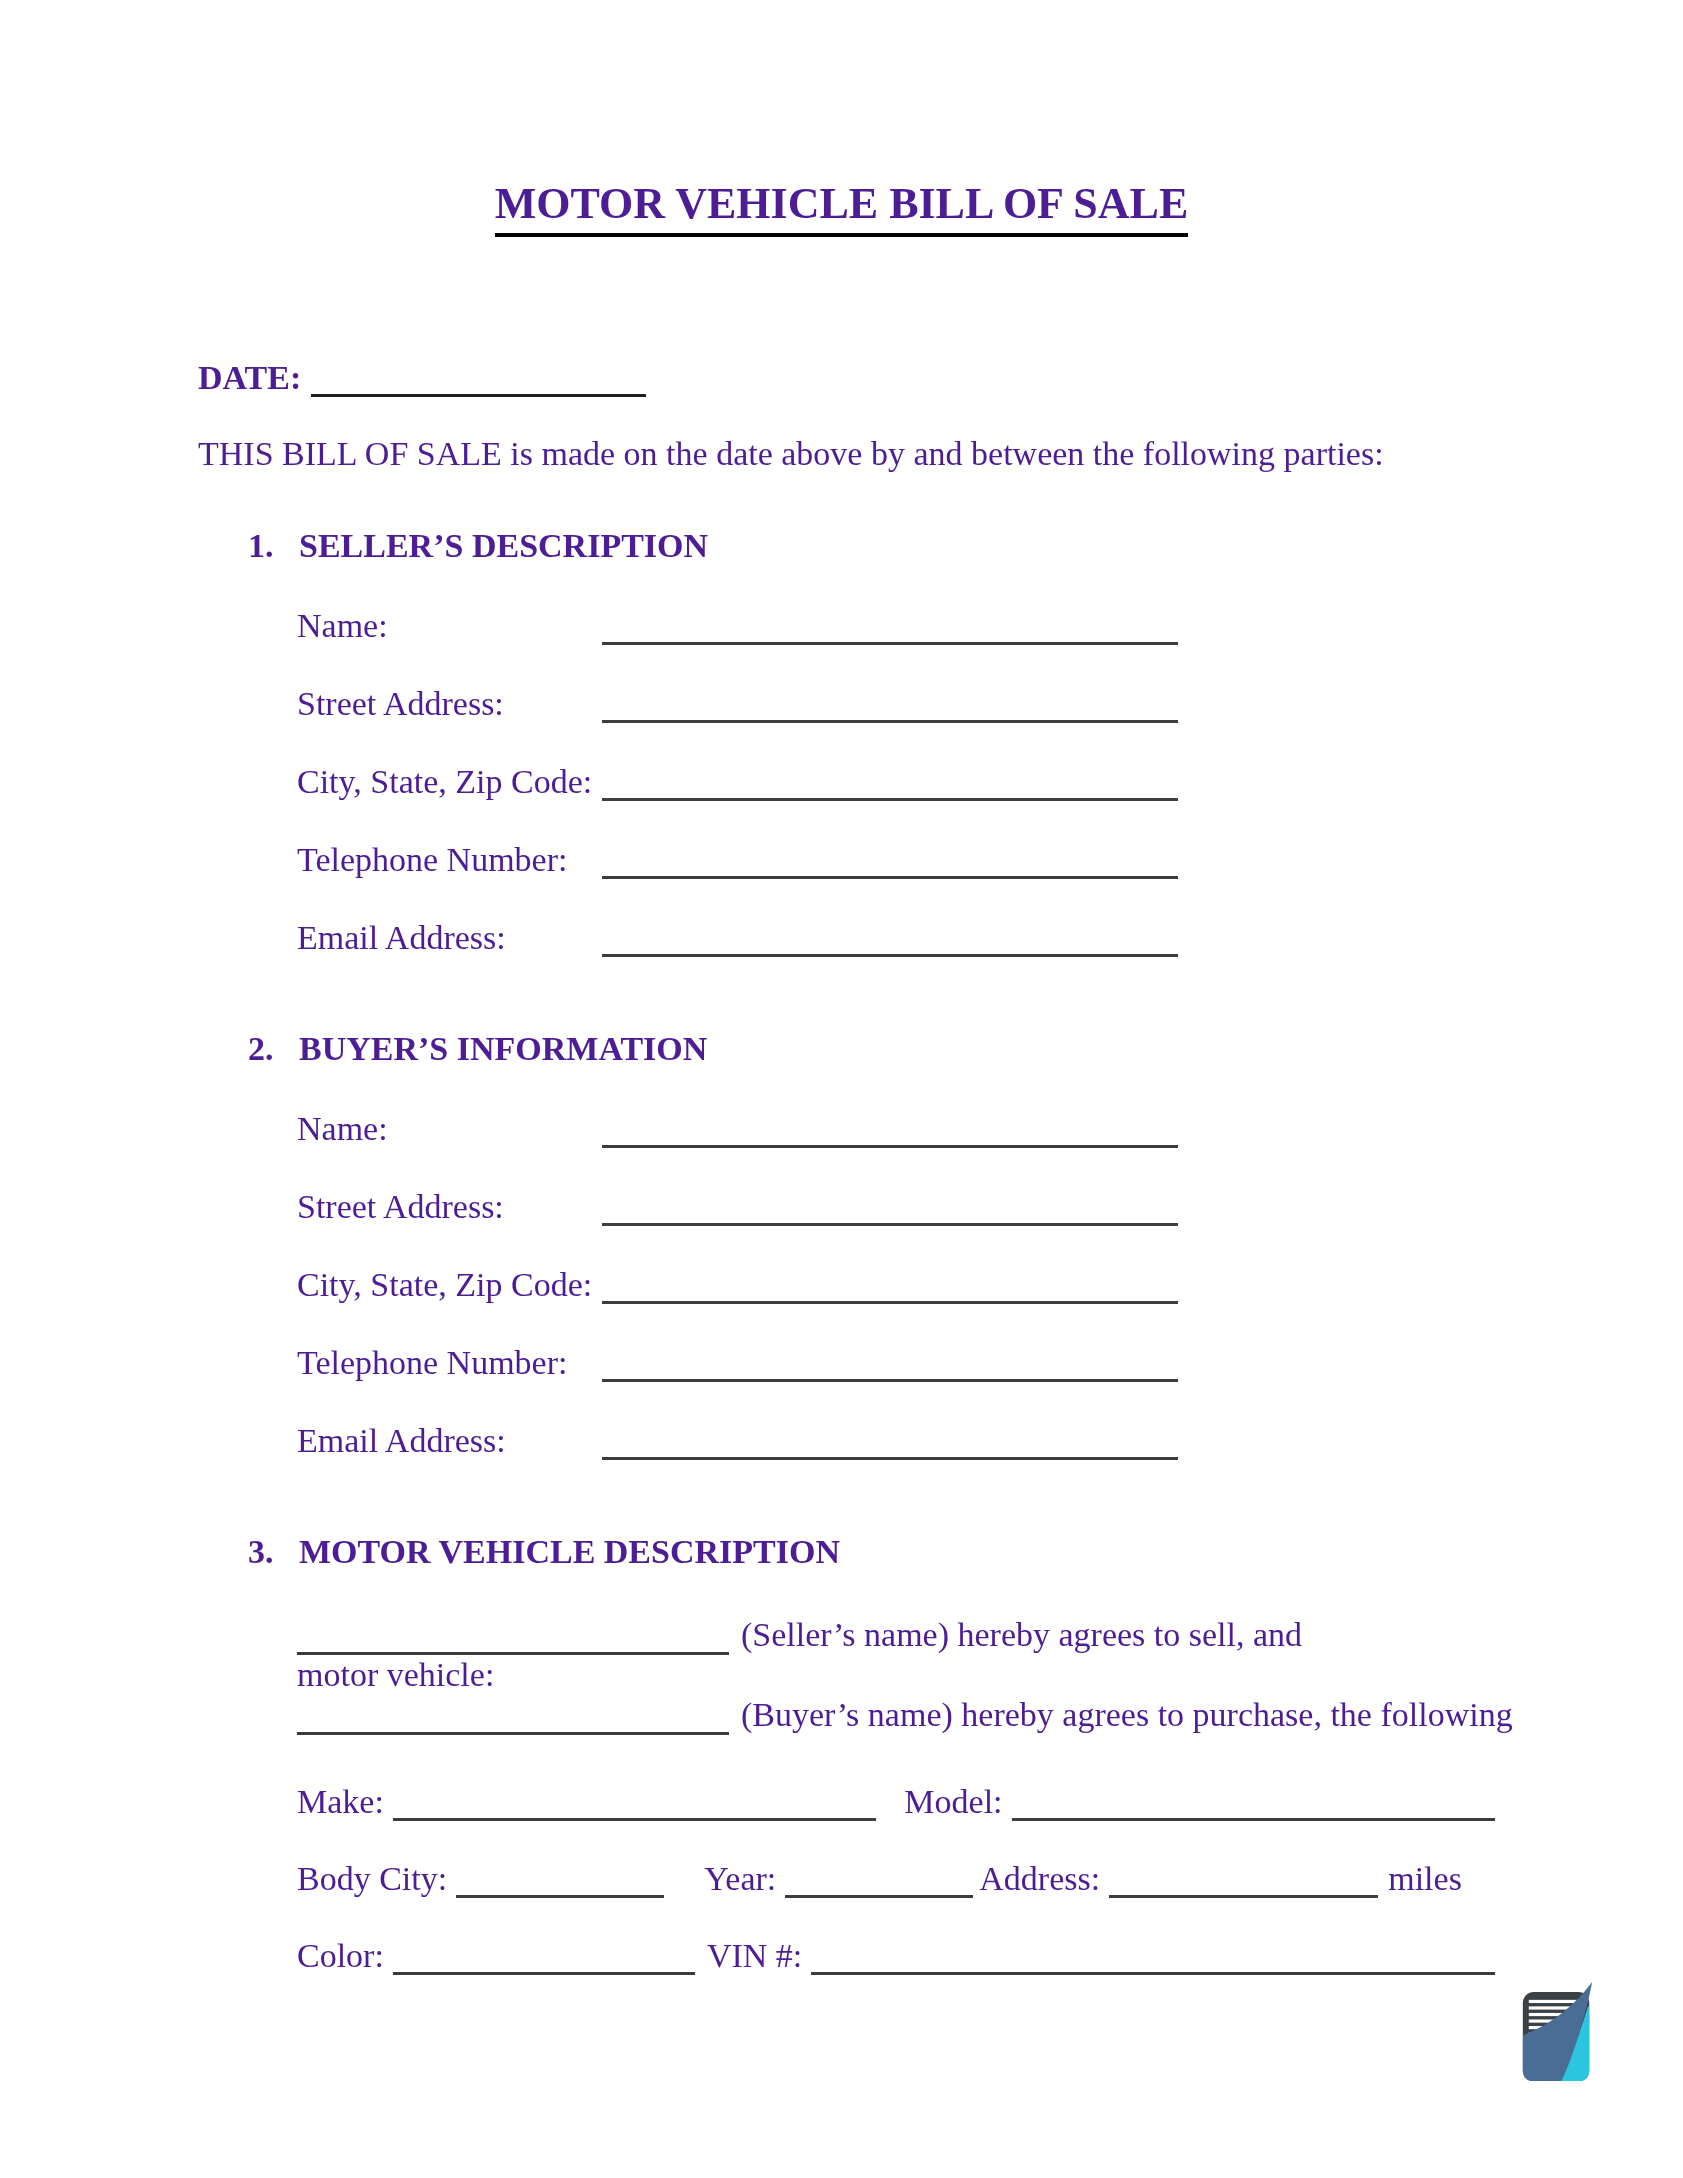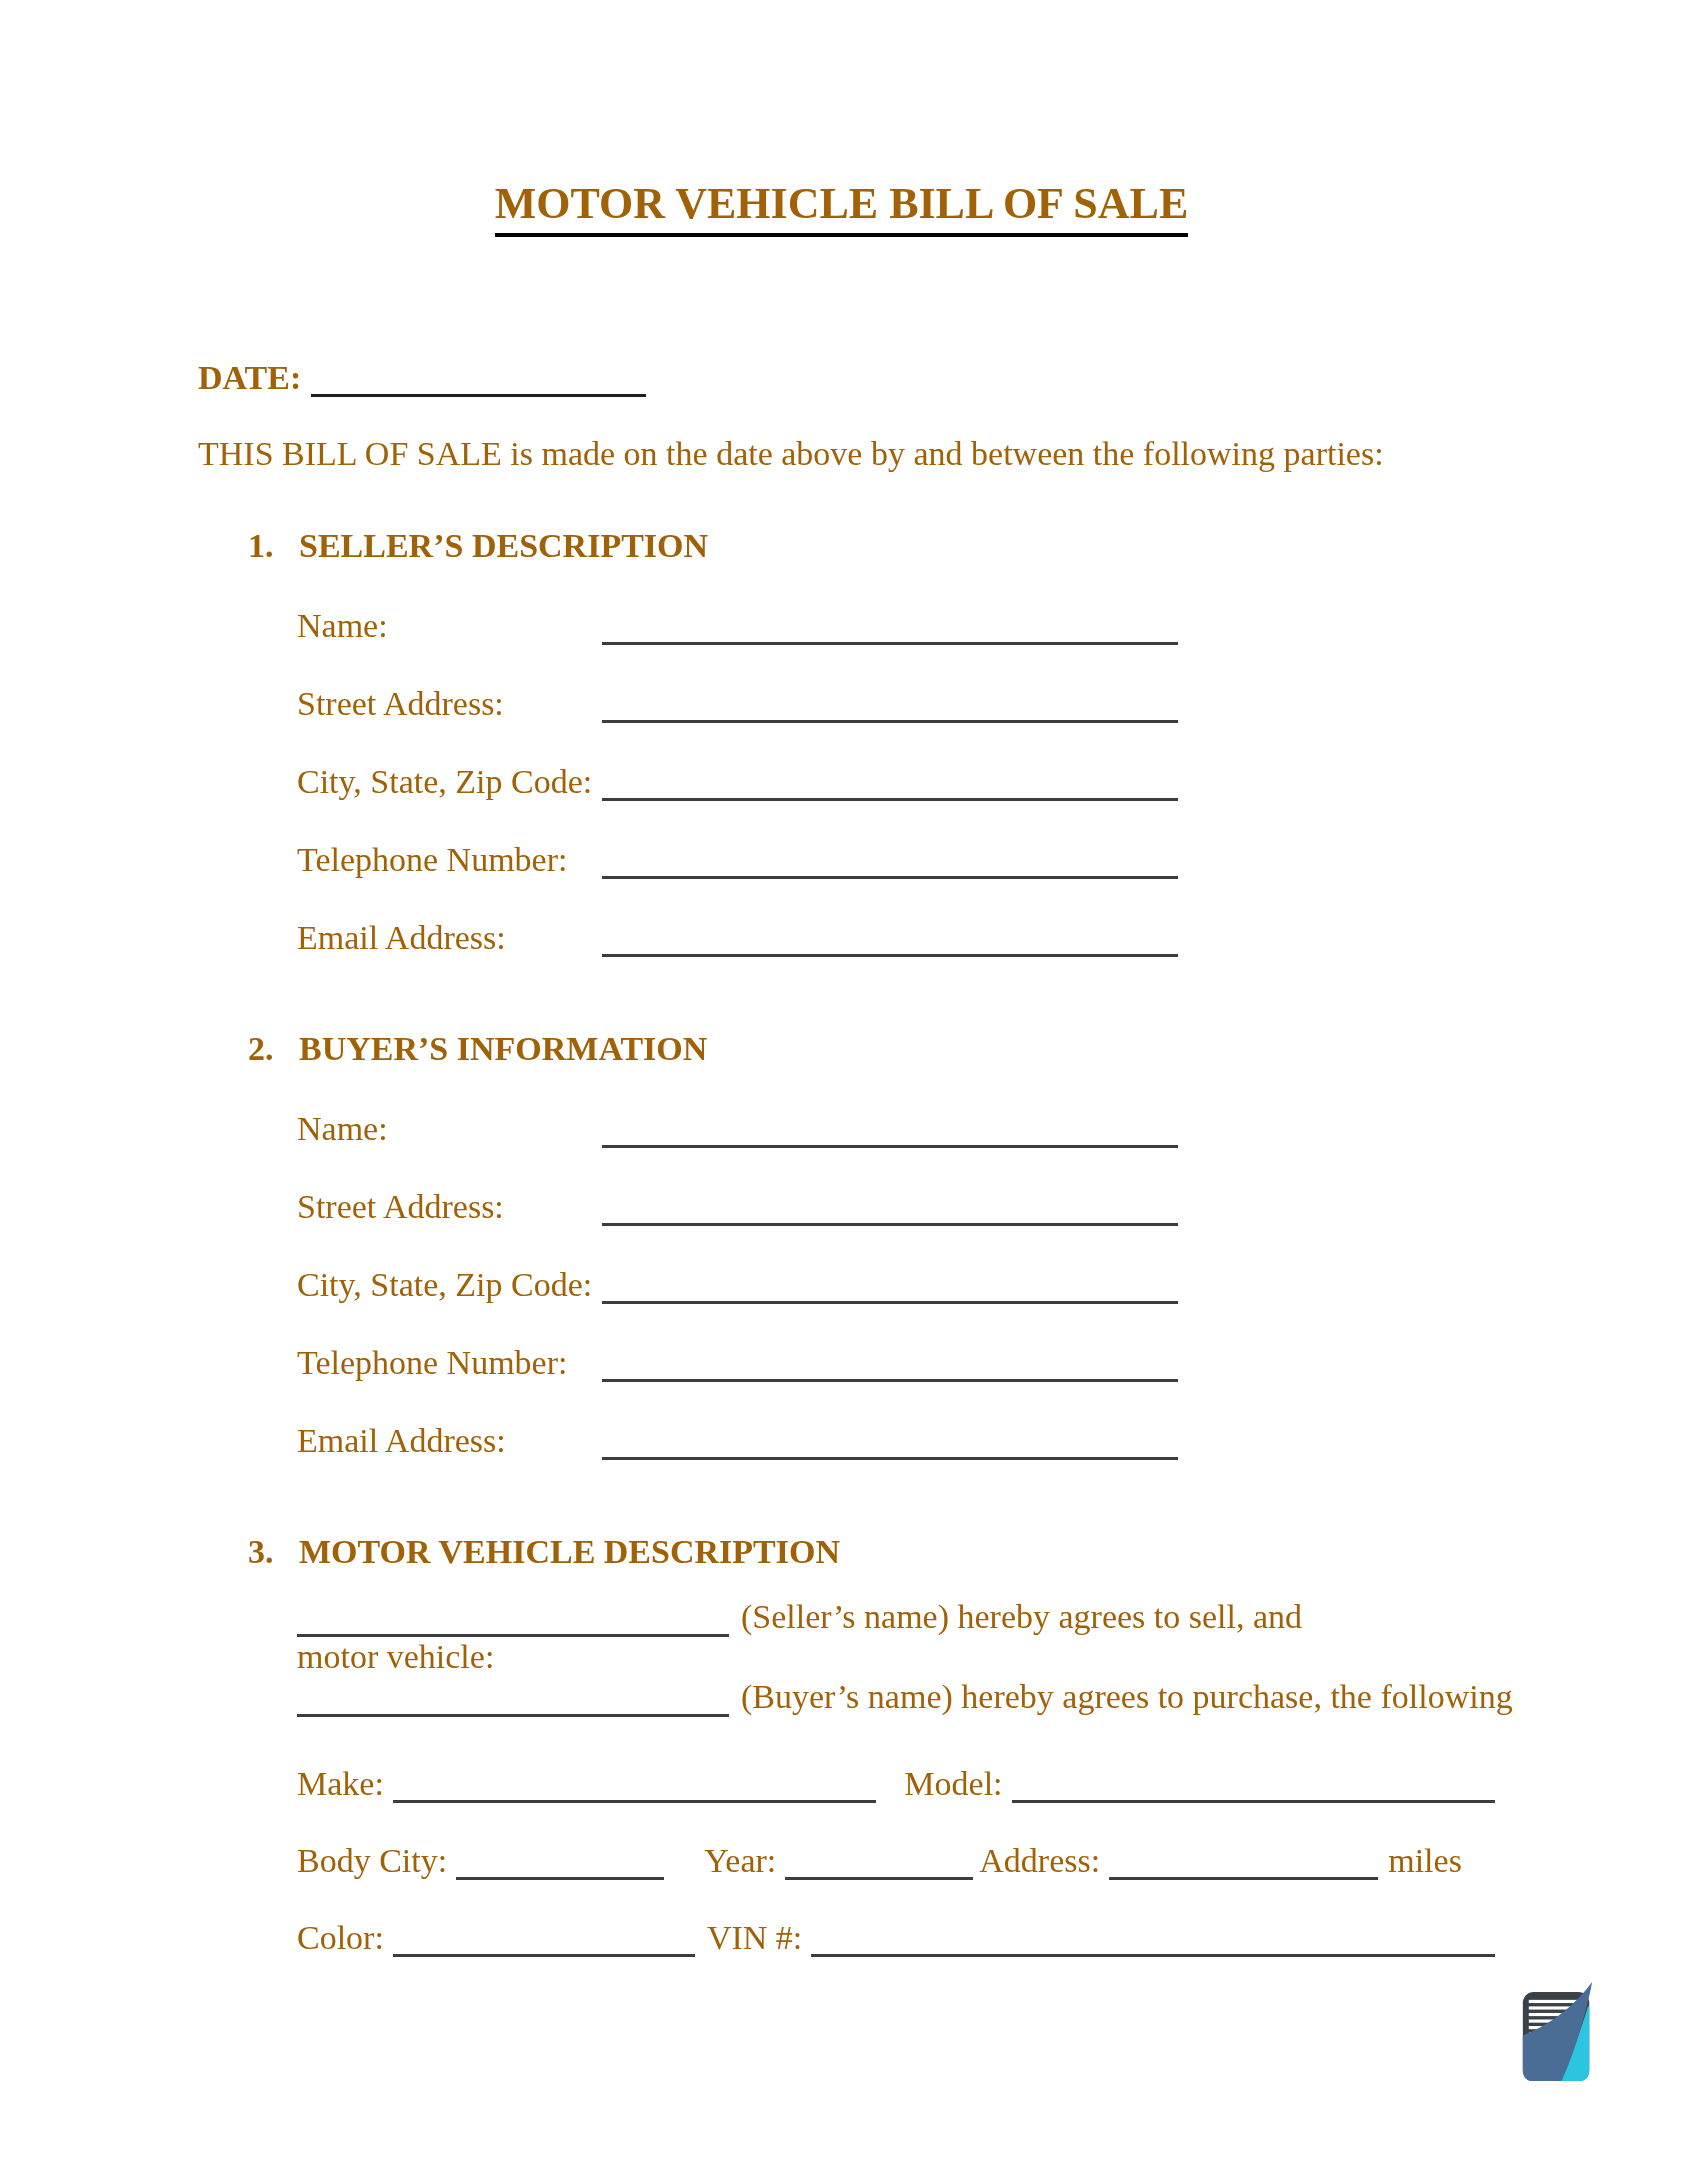--- a/index.html
+++ b/index.html
@@ -11,7 +11,7 @@
     background: #ffffff;
     font-family: "Liberation Serif", "DejaVu Serif", serif;
     font-size: 34px;
-    color: #a16207;
+    color: #4c1d95;
     overflow: hidden;
   }
   

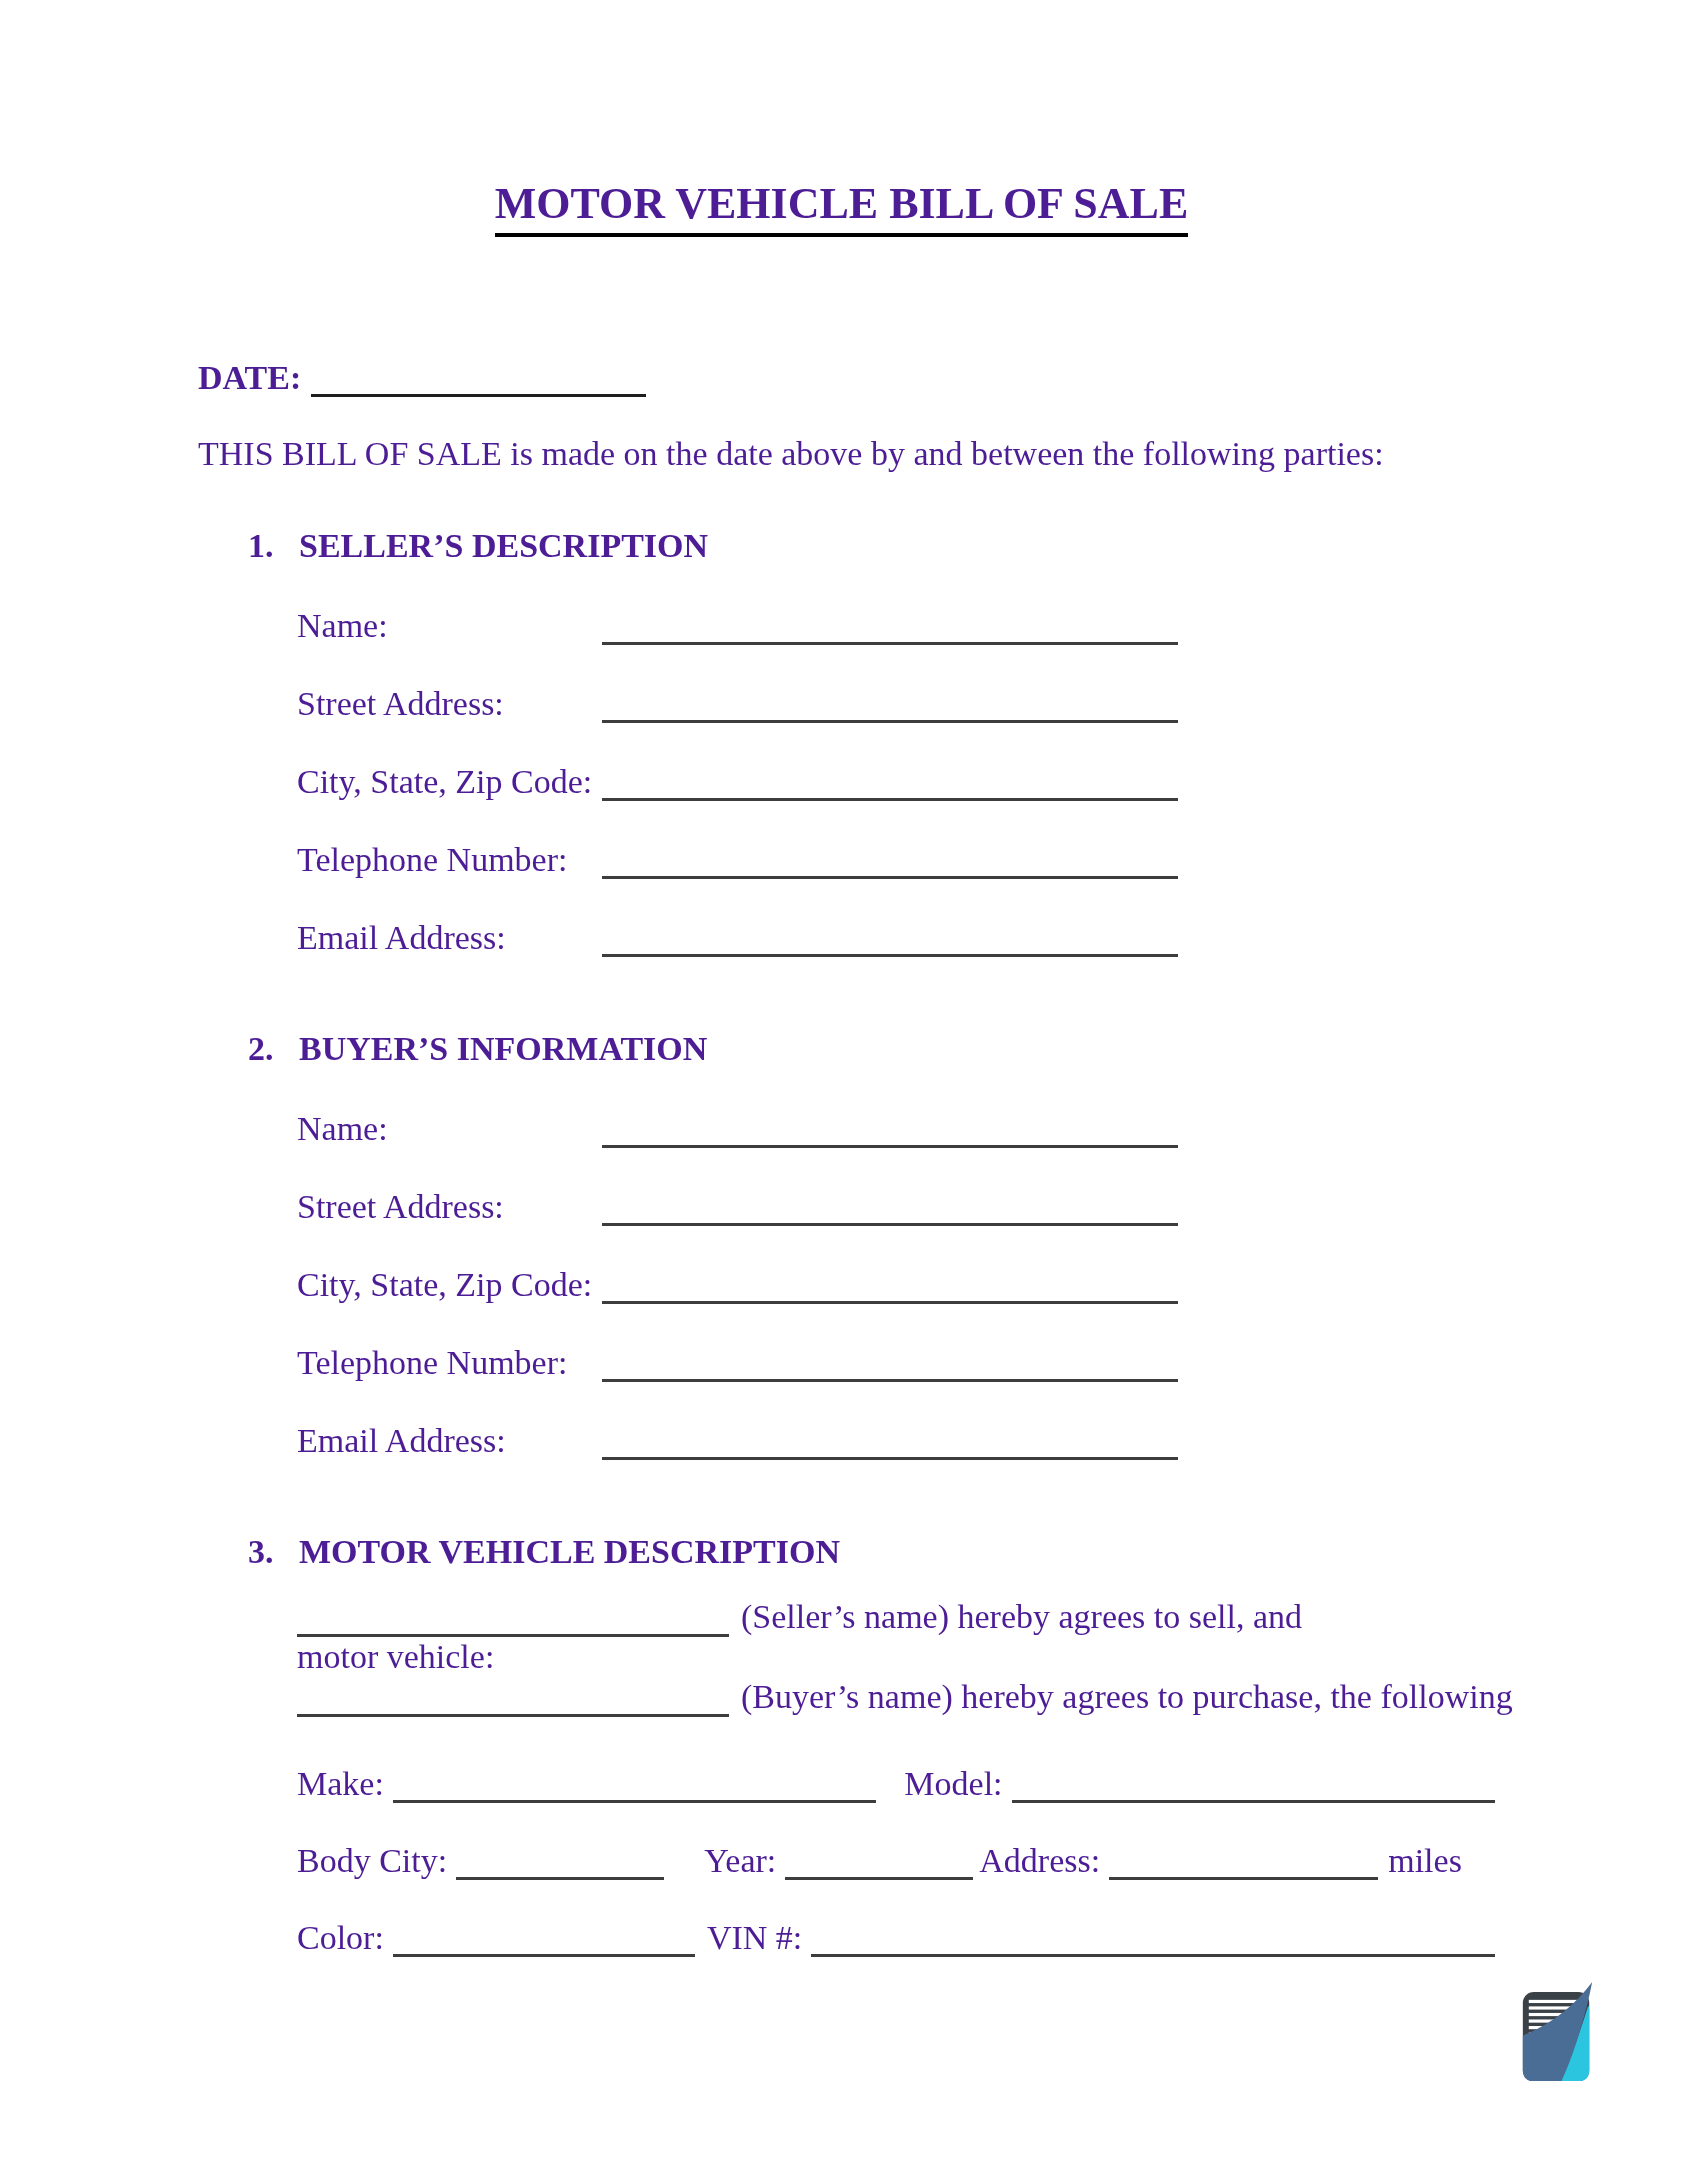--- a/index.html
+++ b/index.html
@@ -70,7 +70,7 @@
   }
   
   .agreement {
-    margin: 24px 188px 0 297px;
+    margin: 42px 188px 0 297px;
     line-height: 40px;
   }
   .agree-line { display: block; white-space: nowrap; }

